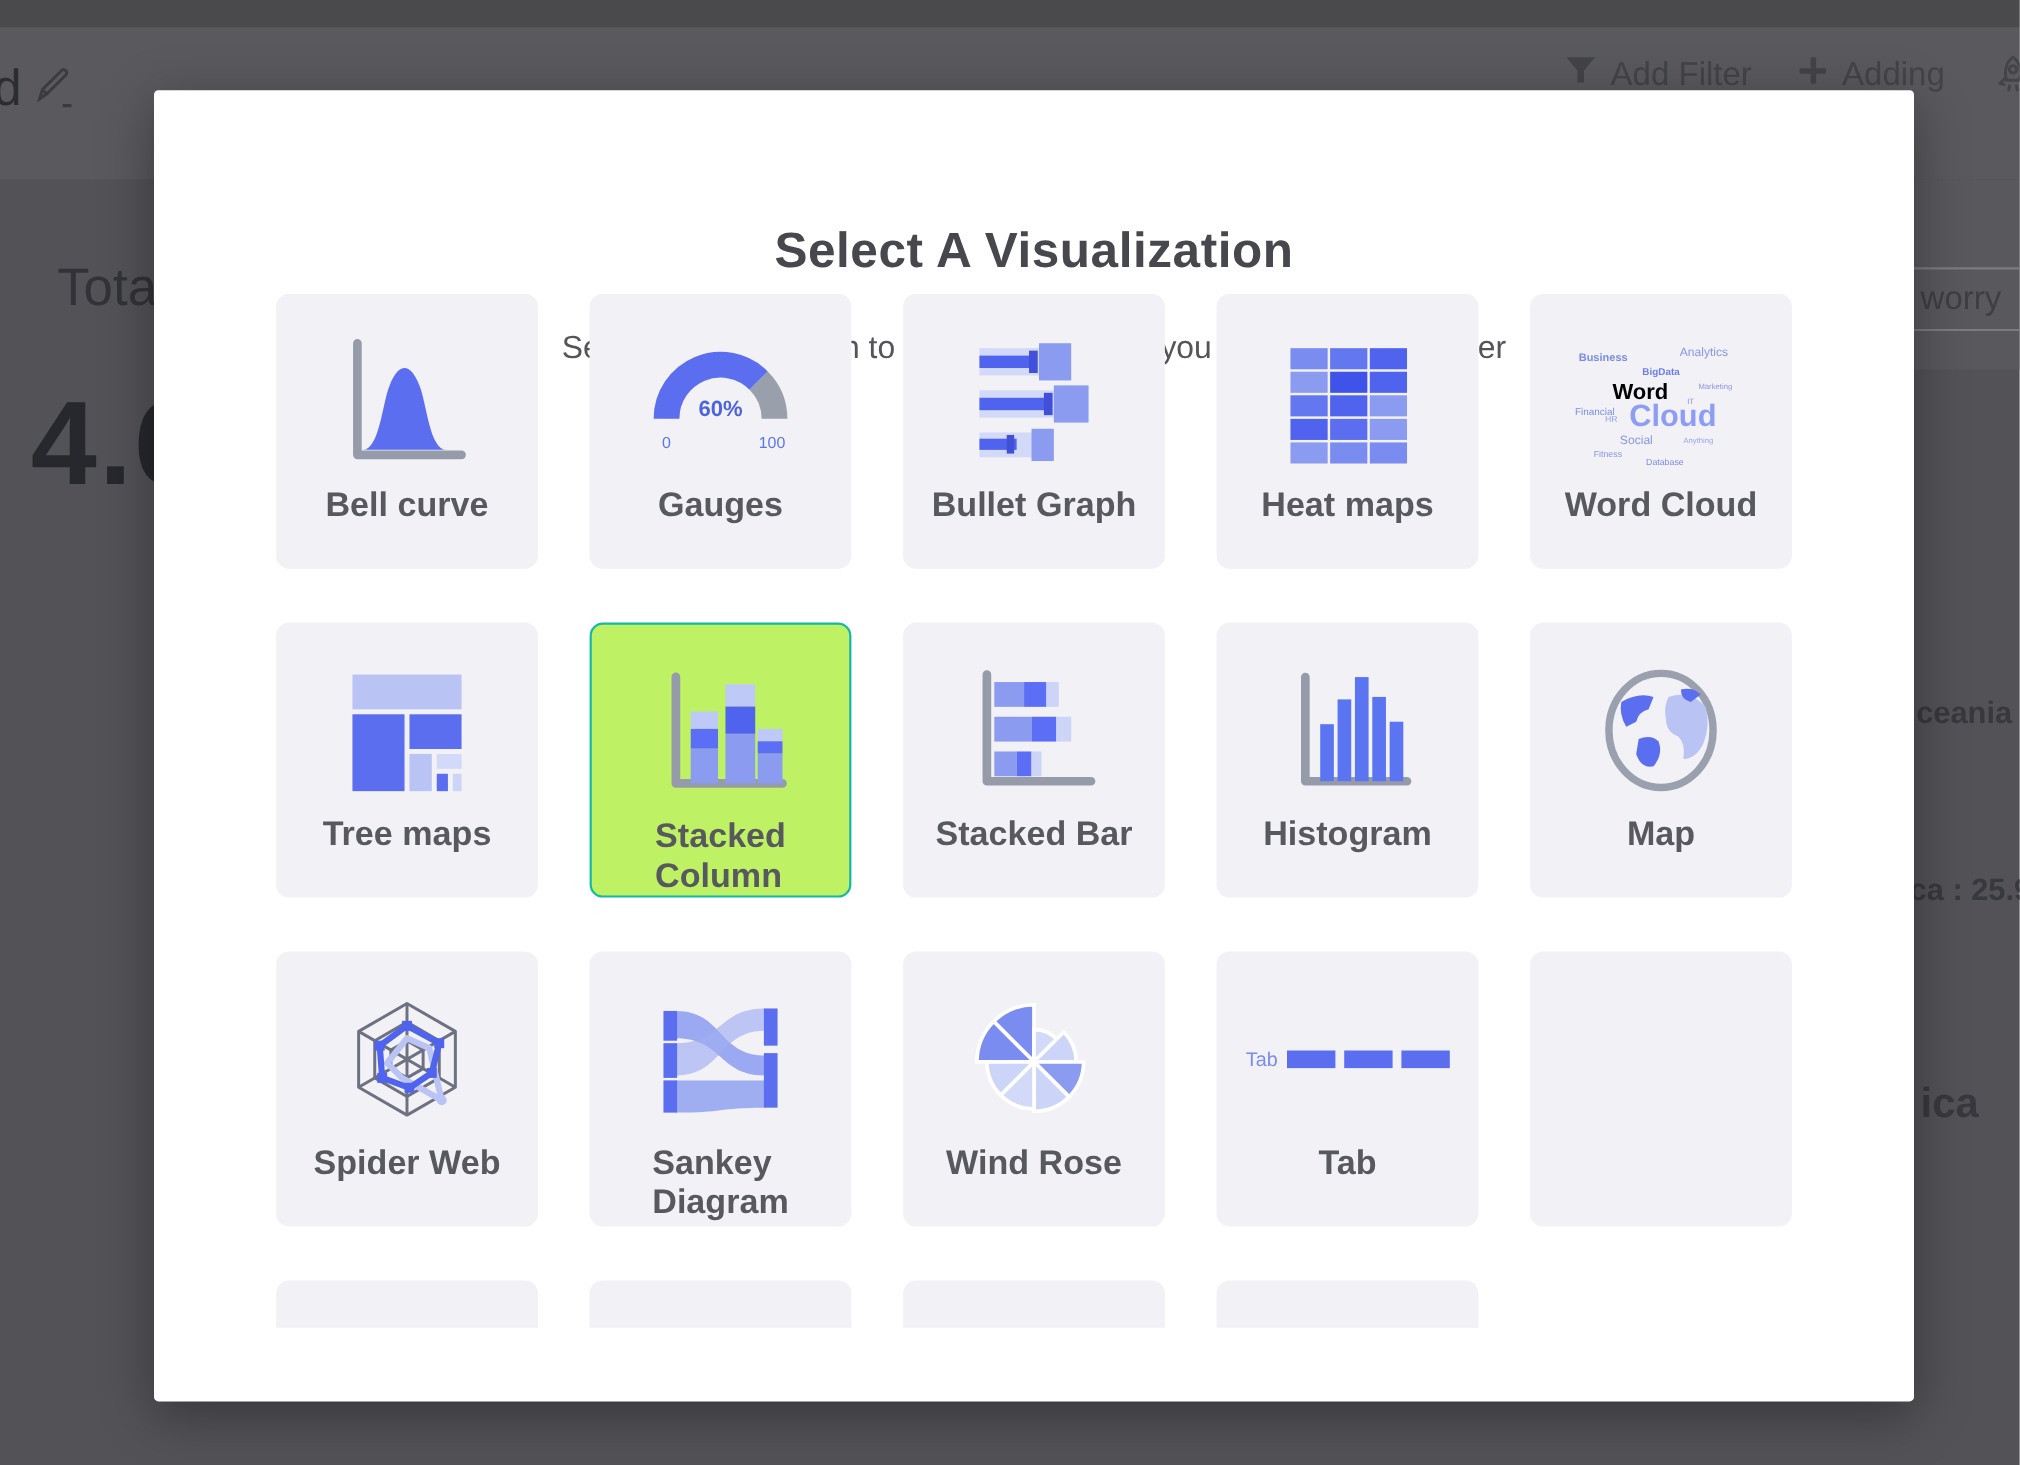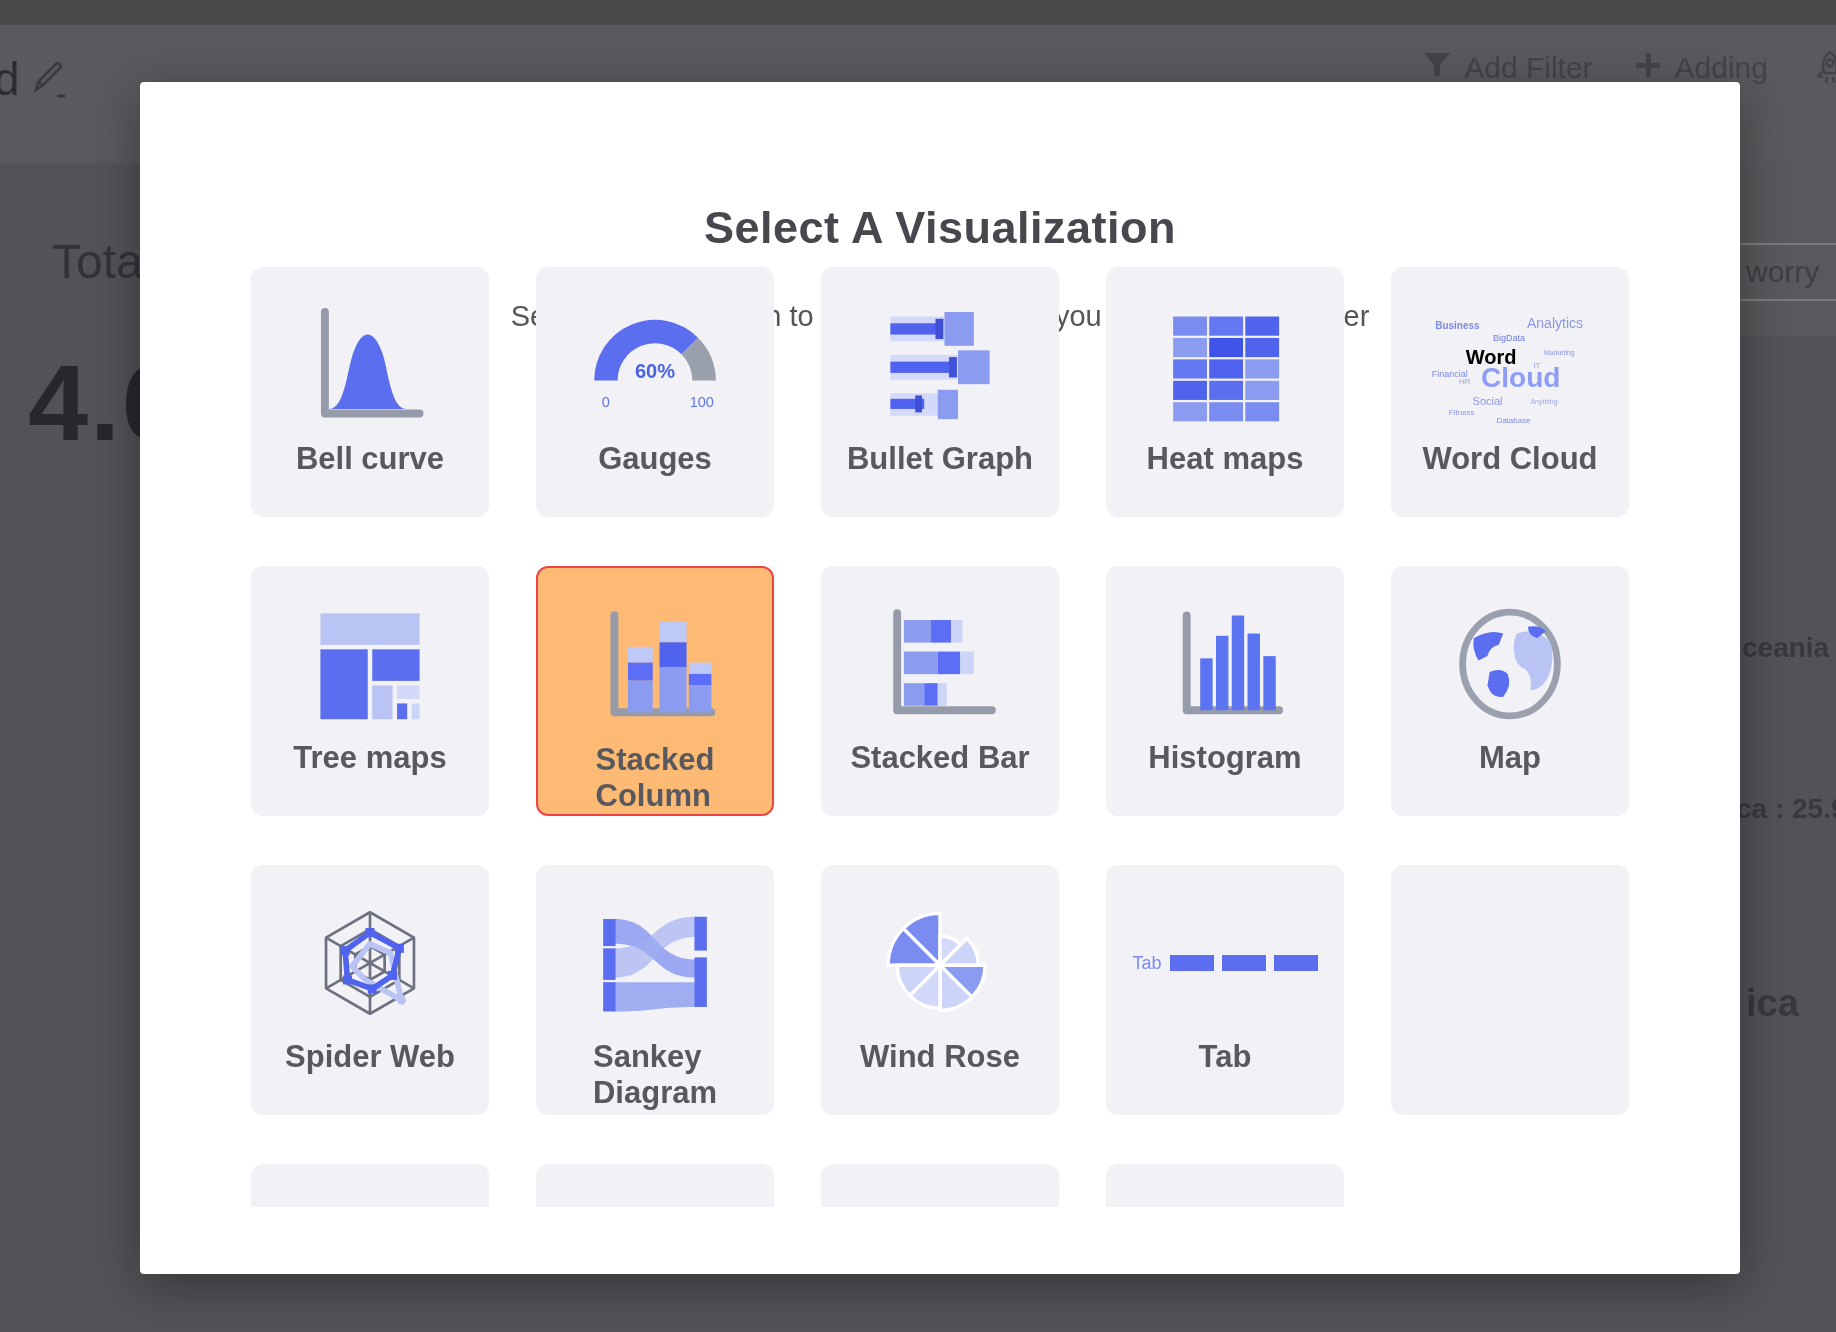--- a/index.html
+++ b/index.html
@@ -182,7 +182,7 @@
         <div class="icon-wrap">
           <div class="wc-box">
             <span style="left:6%;top:16%;font-size:10px;font-weight:600;color:#7b8ce8">Business</span>
-            <span style="left:60%;top:12%;font-size:14px;font-weight:400;color:#8a97e8">Analytics</span>
+            <span style="left:60%;top:12%;font-size:11px;font-weight:400;color:#8a97e8">Analytics</span>
             <span style="left:40%;top:26%;font-size:9px;font-weight:400;color:#6c7de8">BigData</span>
             <span style="left:24%;top:36%;font-size:20px;font-weight:700;color:#000000">Word</span>
             <span style="left:70%;top:38%;font-size:7px;font-weight:400;color:#8a97e8">Marketing</span>

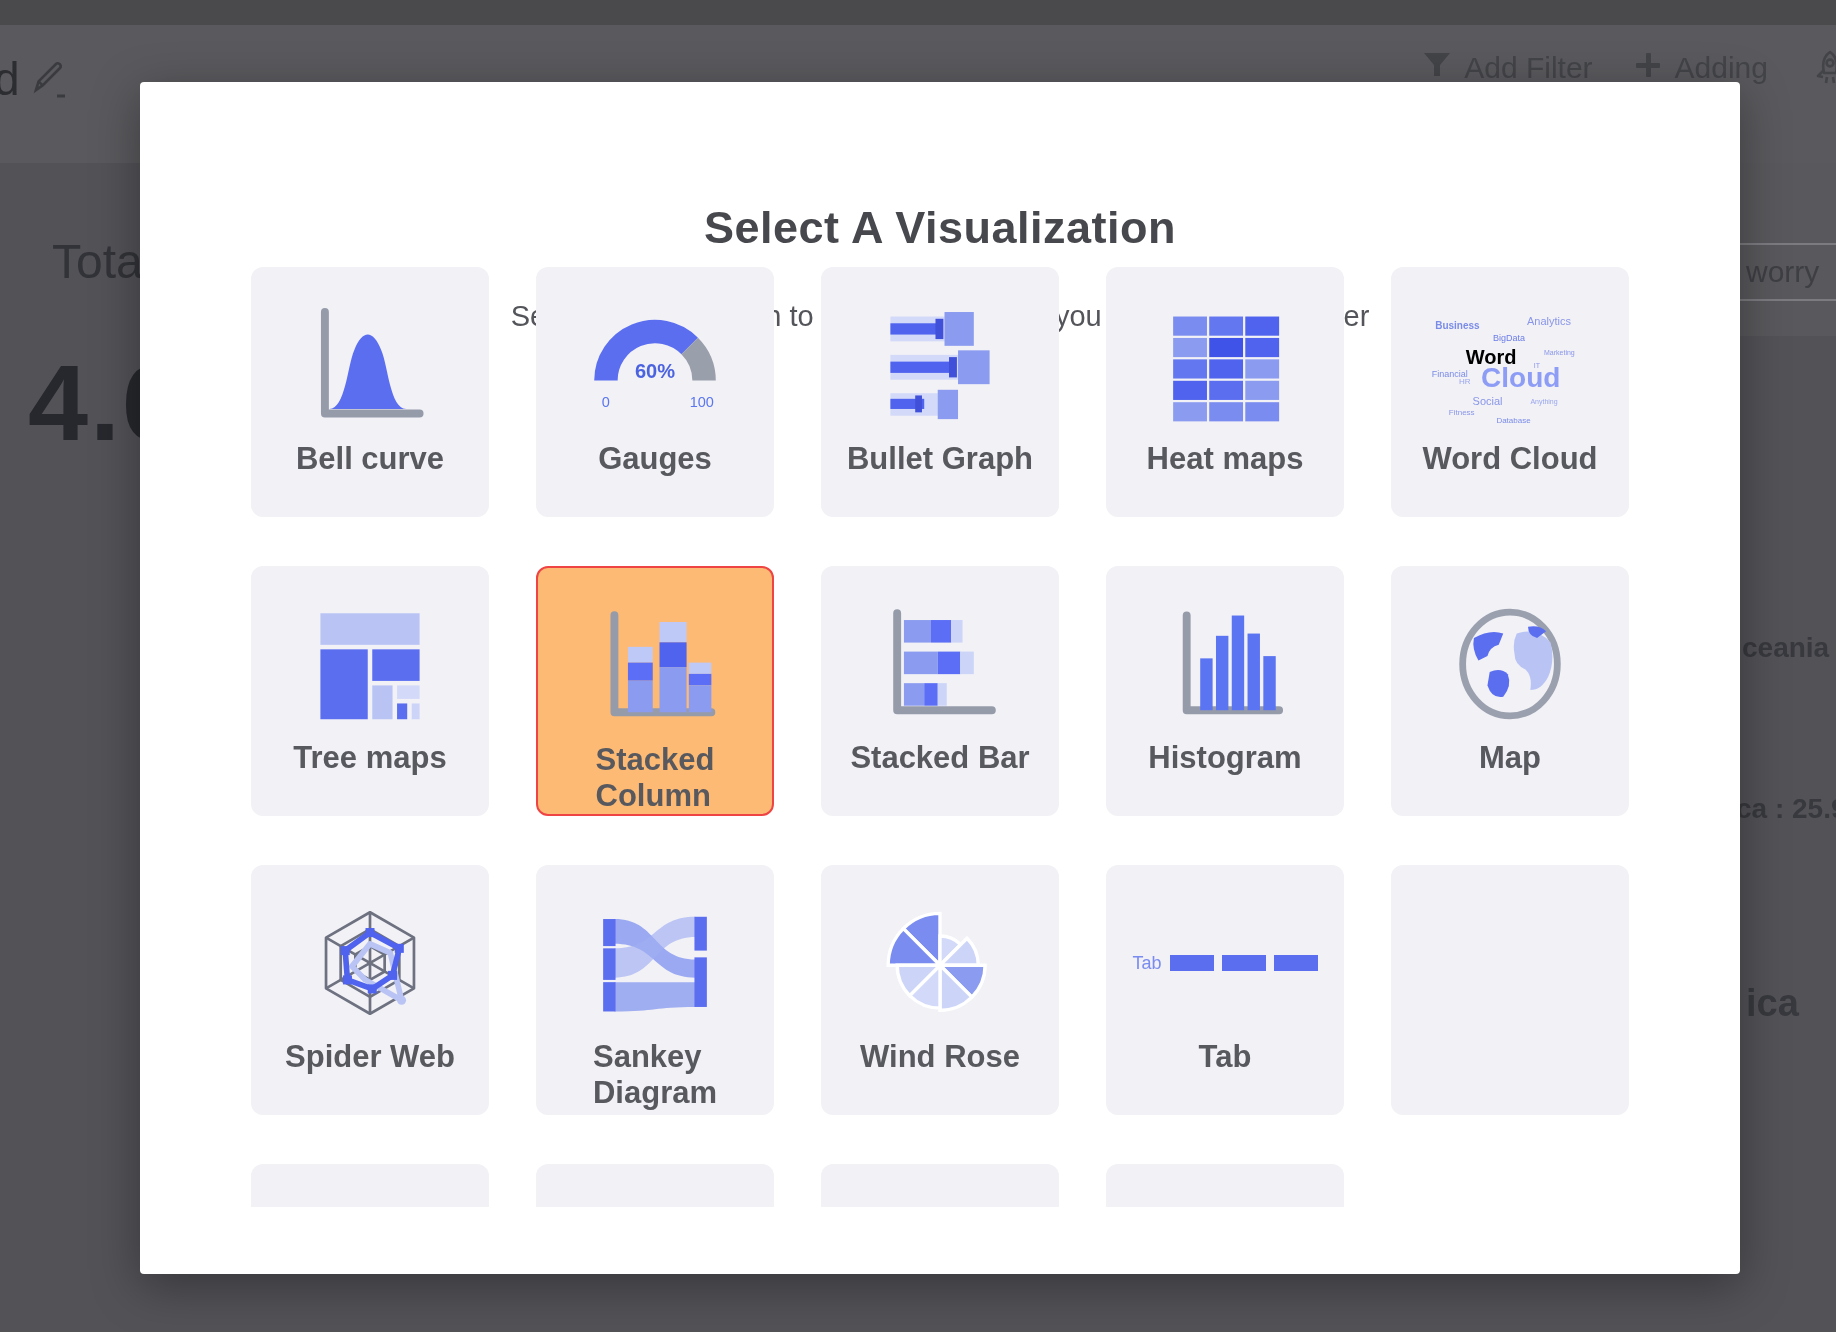--- a/index.html
+++ b/index.html
@@ -183,7 +183,7 @@
           <div class="wc-box">
             <span style="left:6%;top:16%;font-size:10px;font-weight:600;color:#7b8ce8">Business</span>
             <span style="left:60%;top:12%;font-size:11px;font-weight:400;color:#8a97e8">Analytics</span>
-            <span style="left:40%;top:26%;font-size:9px;font-weight:400;color:#6c7de8">BigData</span>
+            <span style="left:40%;top:26%;font-size:9px;font-weight:700;color:#6c7de8">BigData</span>
             <span style="left:24%;top:36%;font-size:20px;font-weight:700;color:#000000">Word</span>
             <span style="left:70%;top:38%;font-size:7px;font-weight:400;color:#8a97e8">Marketing</span>
             <span style="left:64%;top:48%;font-size:7px;font-weight:400;color:#8a97e8">IT</span>

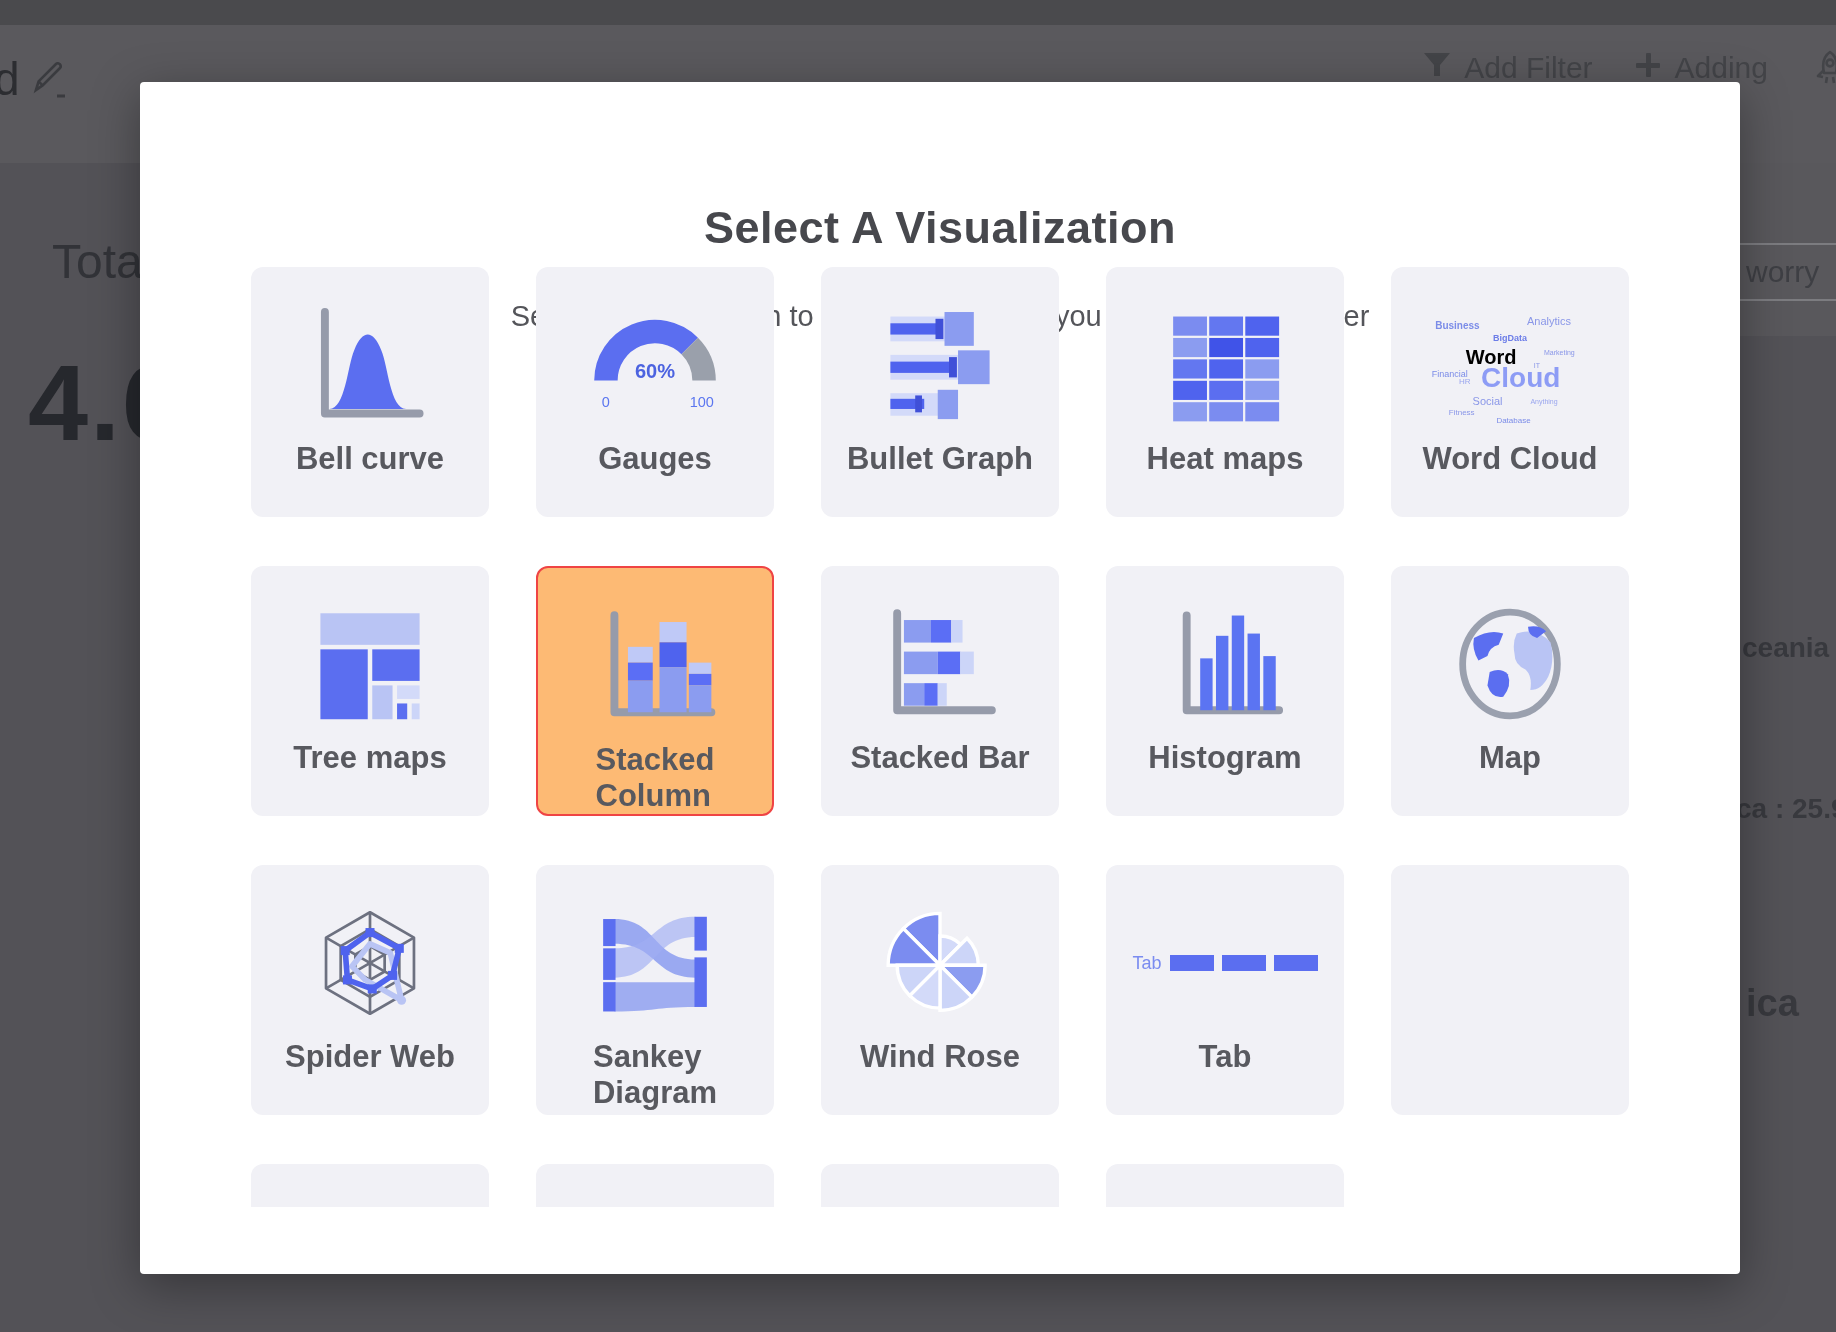--- a/index.html
+++ b/index.html
@@ -41,7 +41,7 @@
                 column-gap:47px; row-gap:49px; }
   .viz-card { background:#f1f1f6; border-radius:12px; display:flex; flex-direction:column; align-items:center;
               cursor:pointer; }
-  .viz-card.selected { border:2px solid #ef4444; background:#fdba74; }
+  .viz-card.selected { border:2px solid #14b8a6; background:#bef264; }
   .icon-wrap { margin-top:22px; height:152px; width:200px; display:flex; align-items:center; justify-content:center; }
   .viz-label { font-size:31px; font-weight:600; color:#58595f; line-height:36px;
                white-space:pre-line; }

